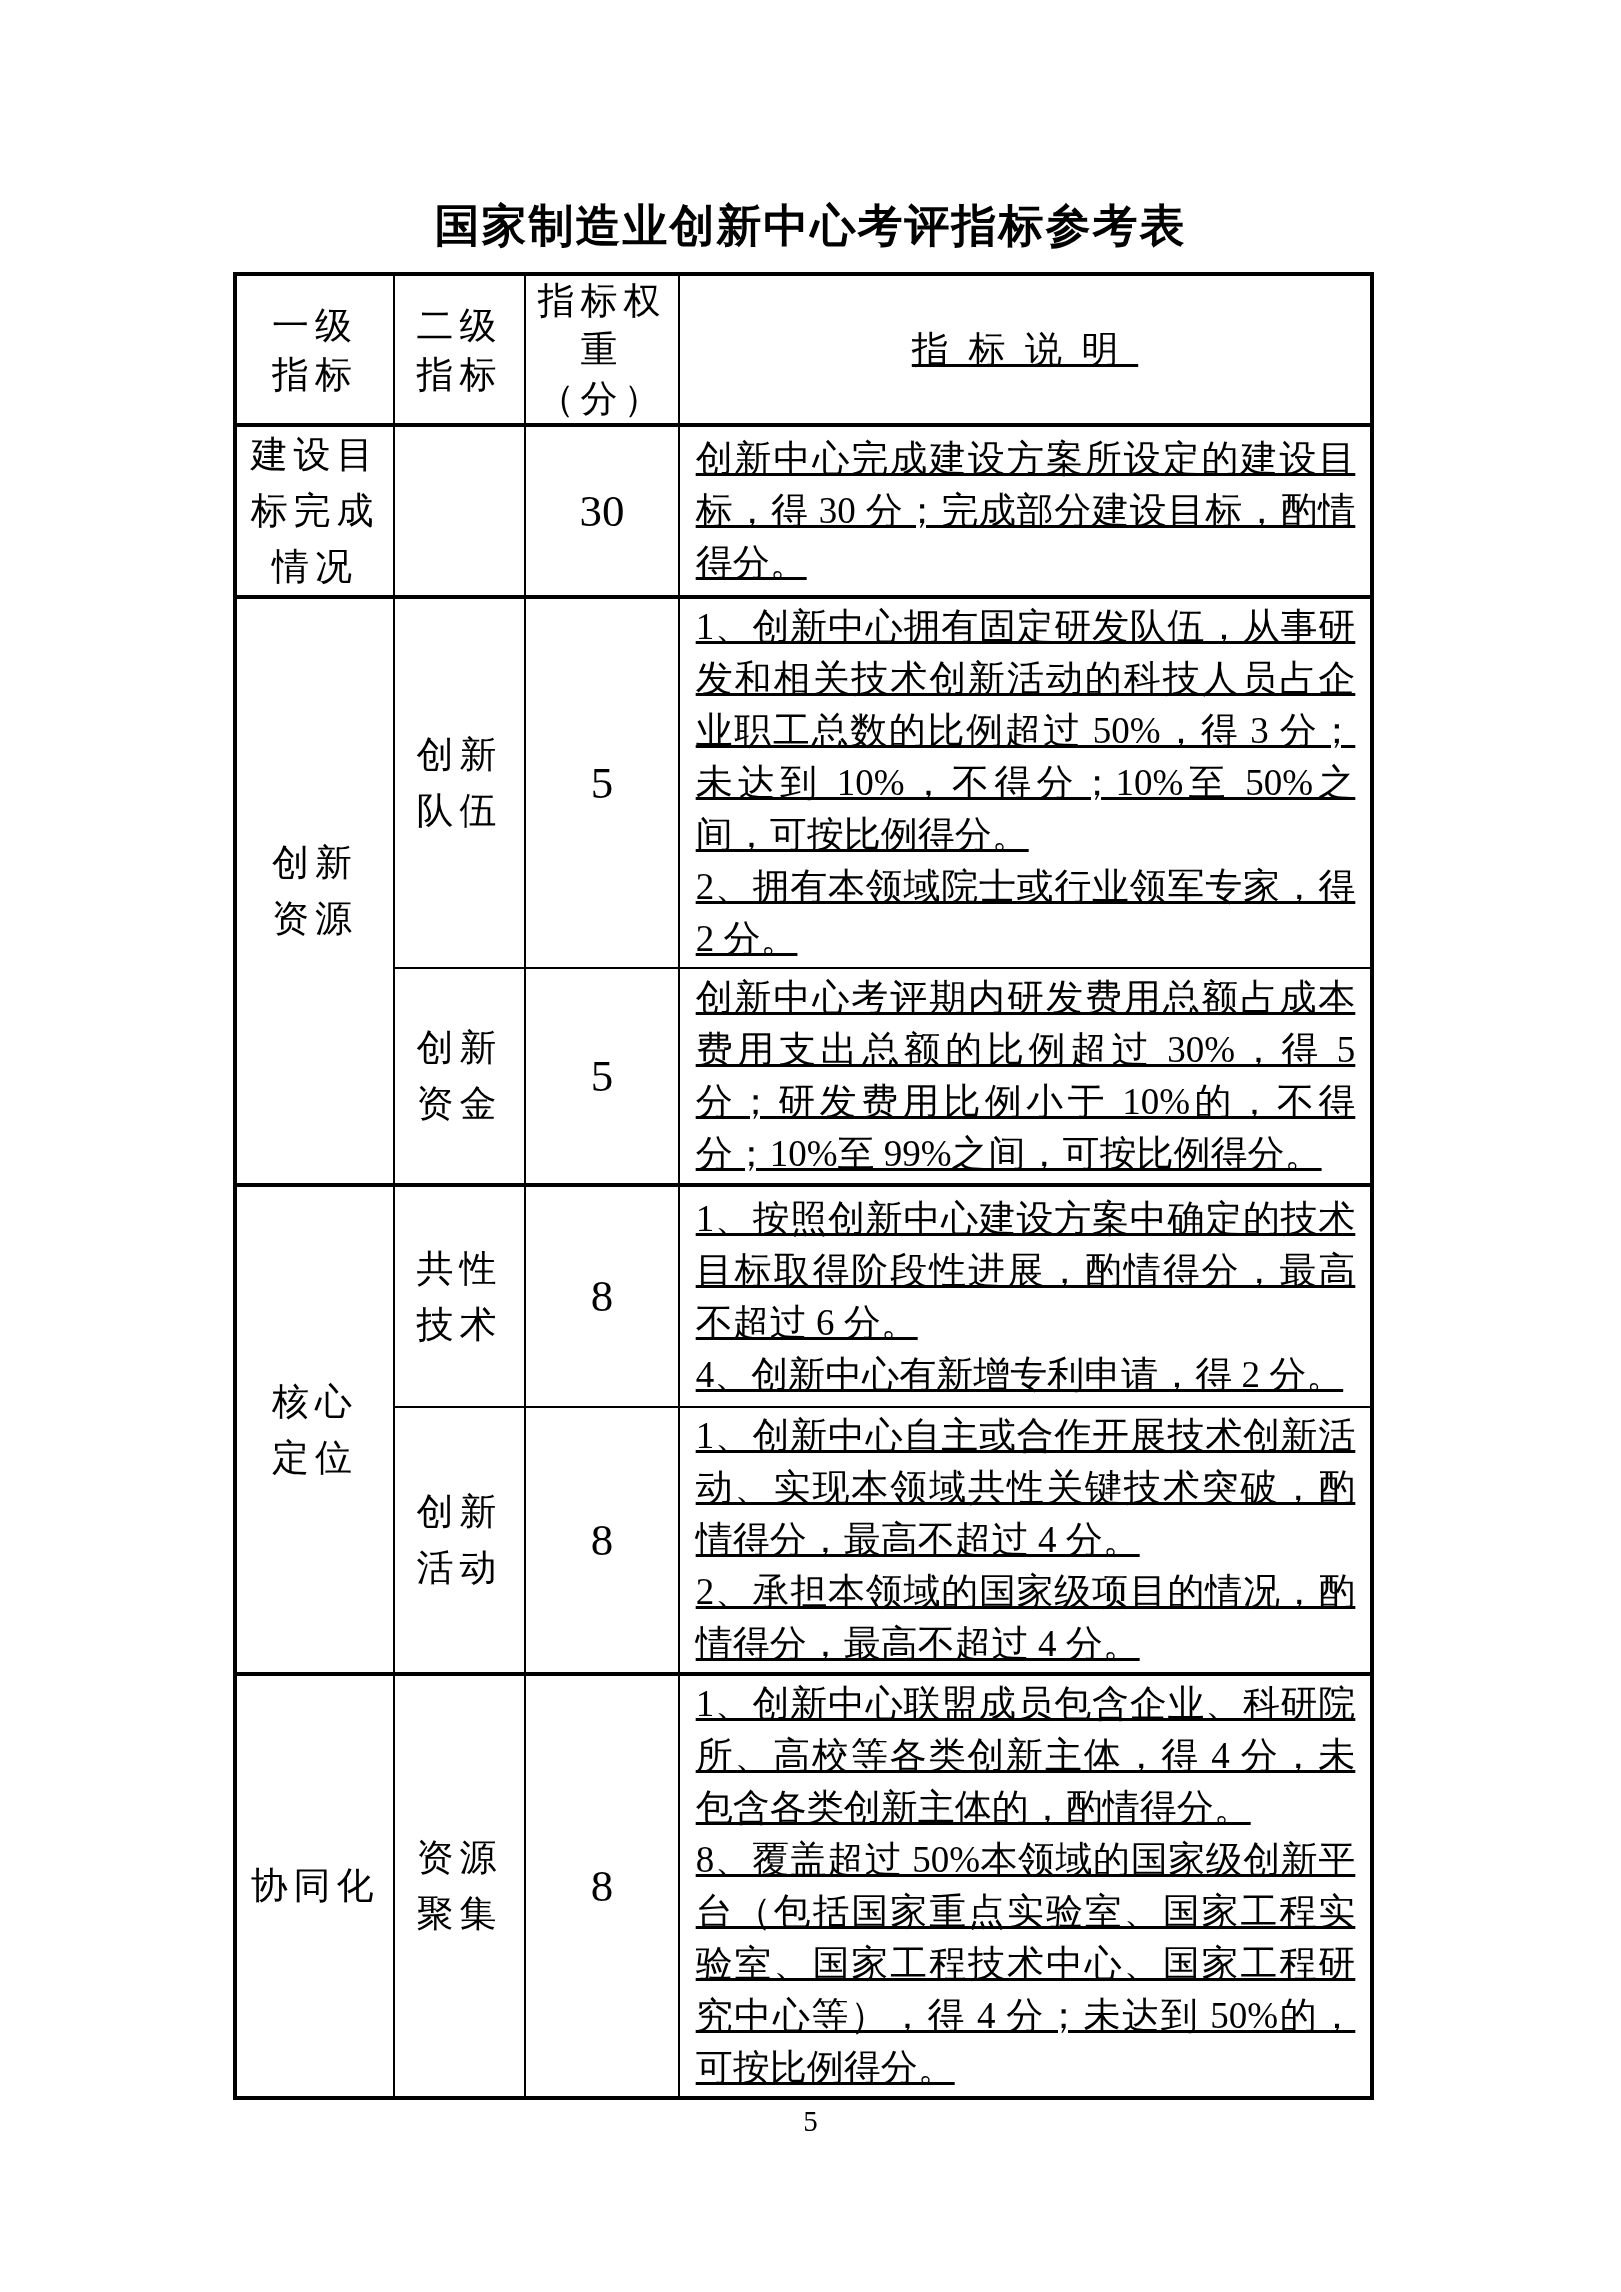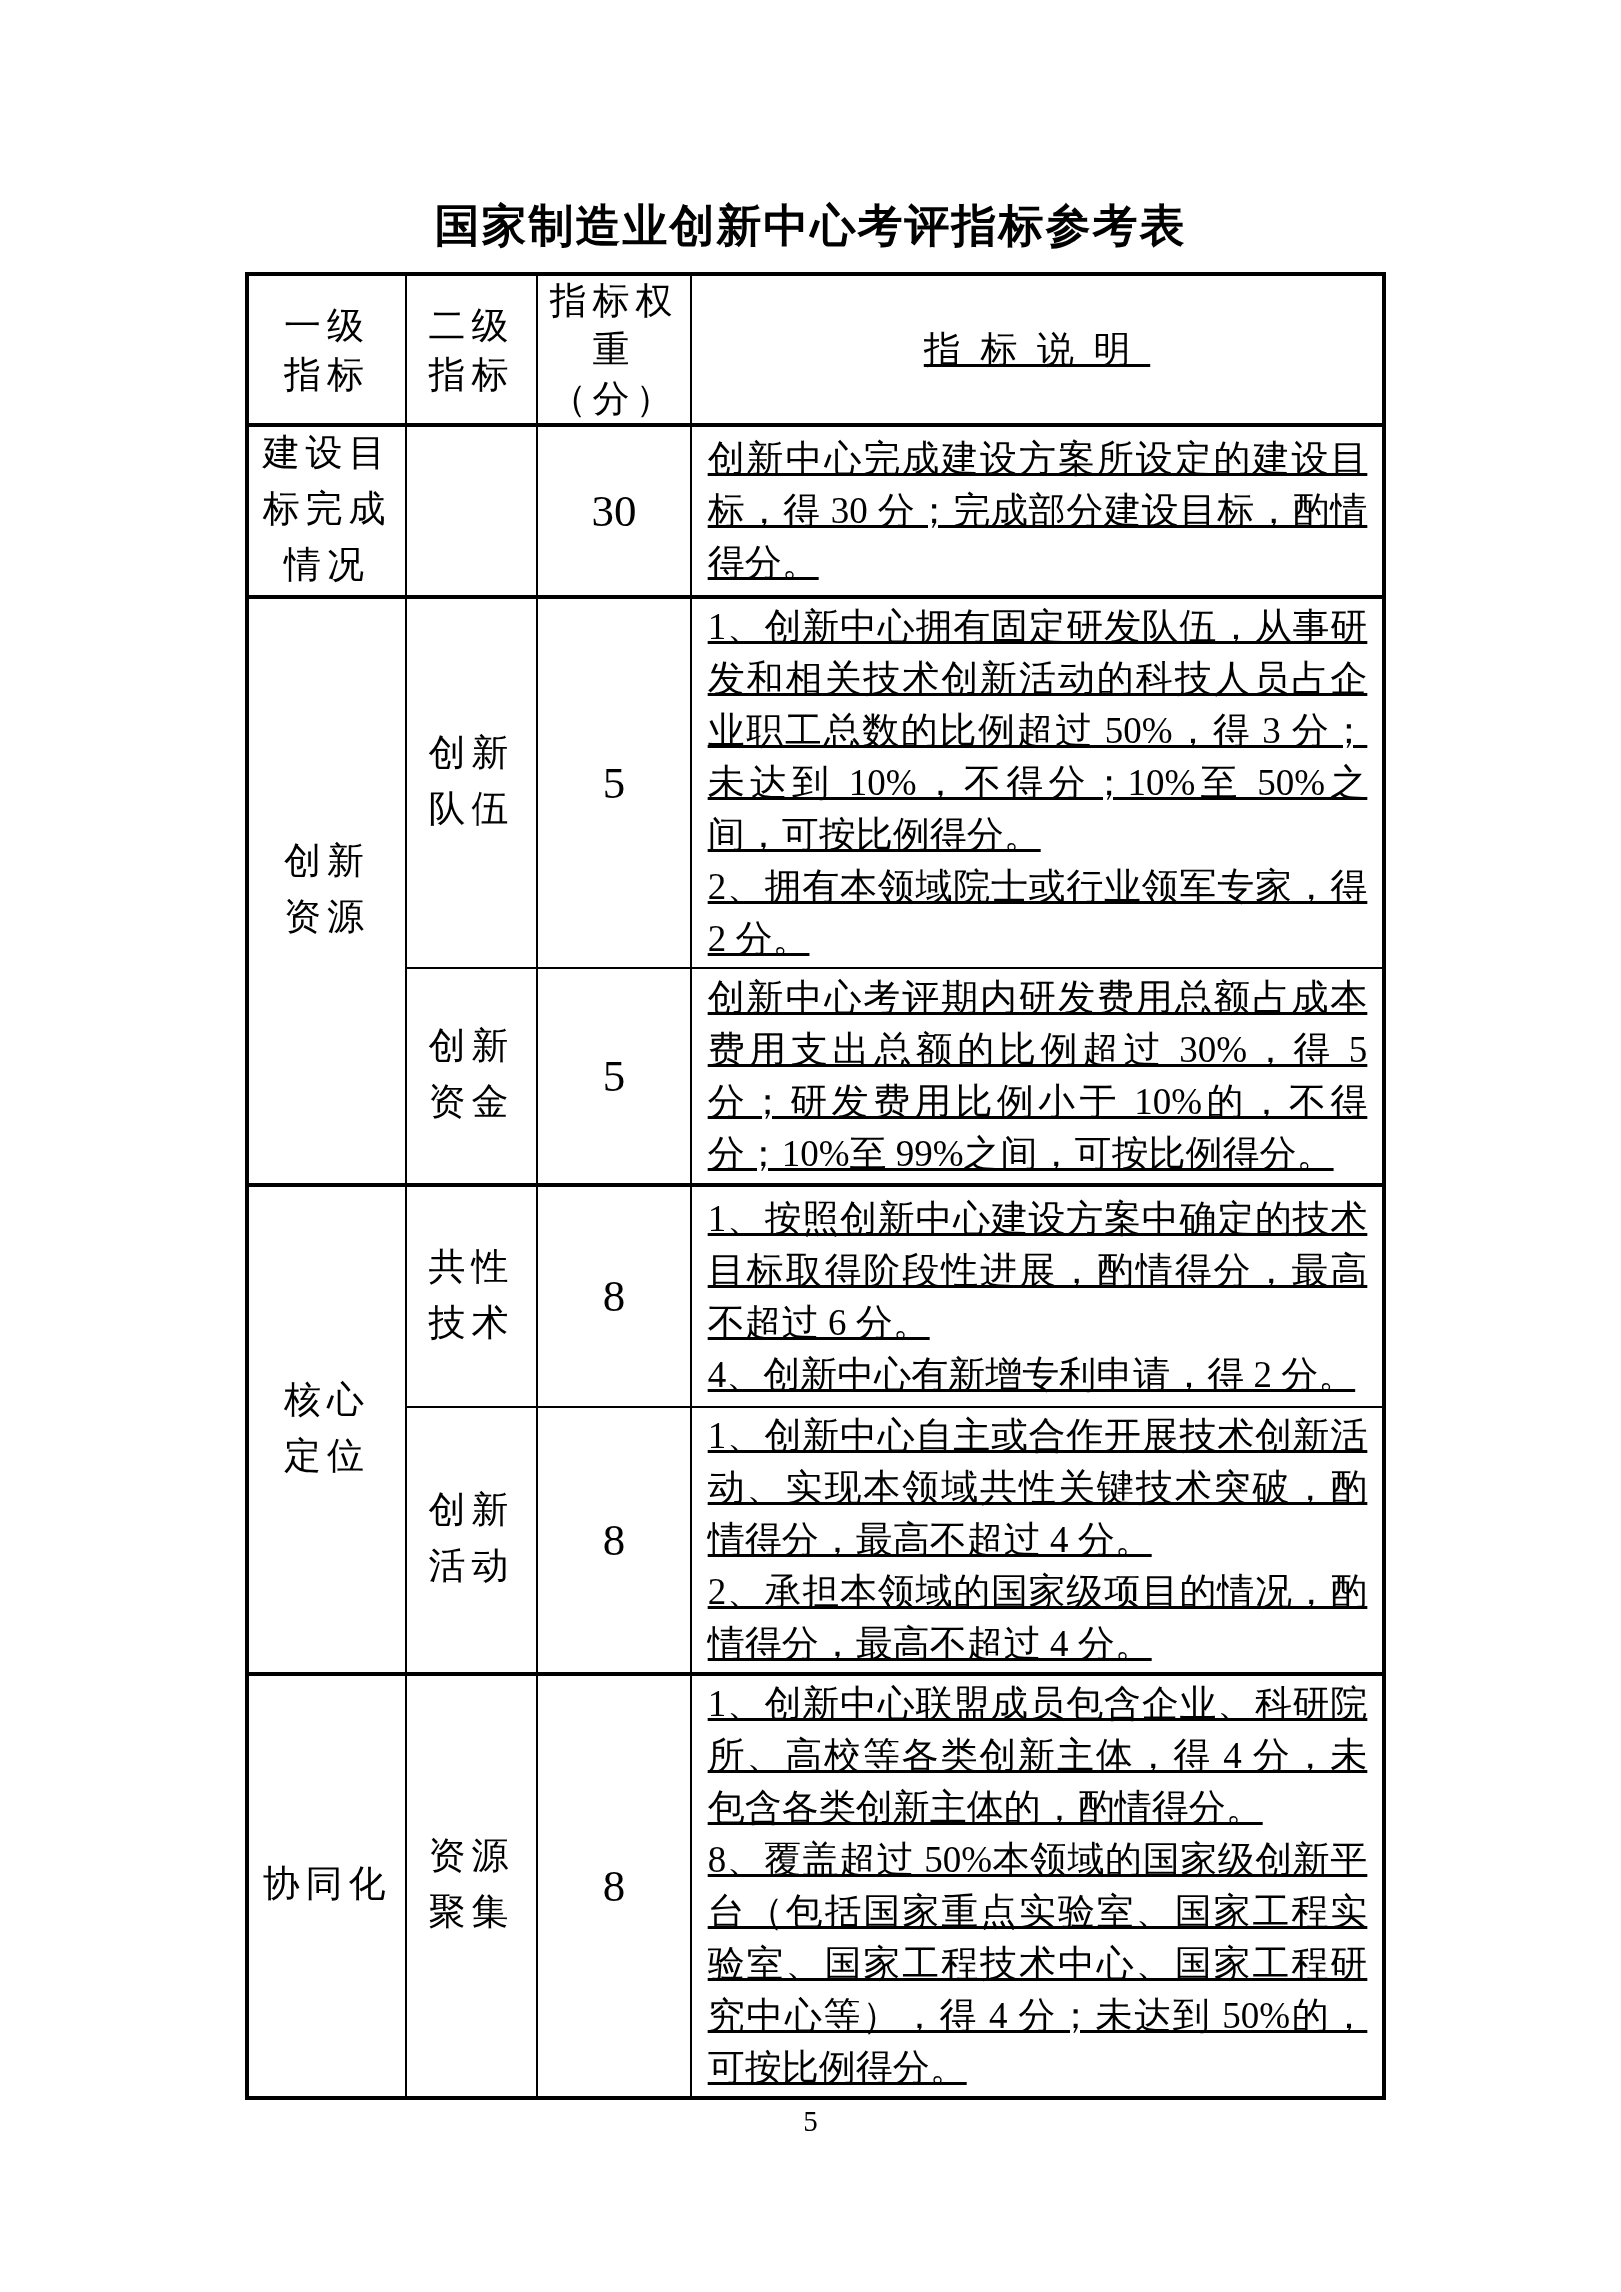--- a/index.html
+++ b/index.html
@@ -31,7 +31,7 @@
   }
   table.eval-table {
     position: absolute;
-    left: 245px;
+    left: 233px;
     top: 272px;
     width: 1137px;
     border-collapse: collapse;

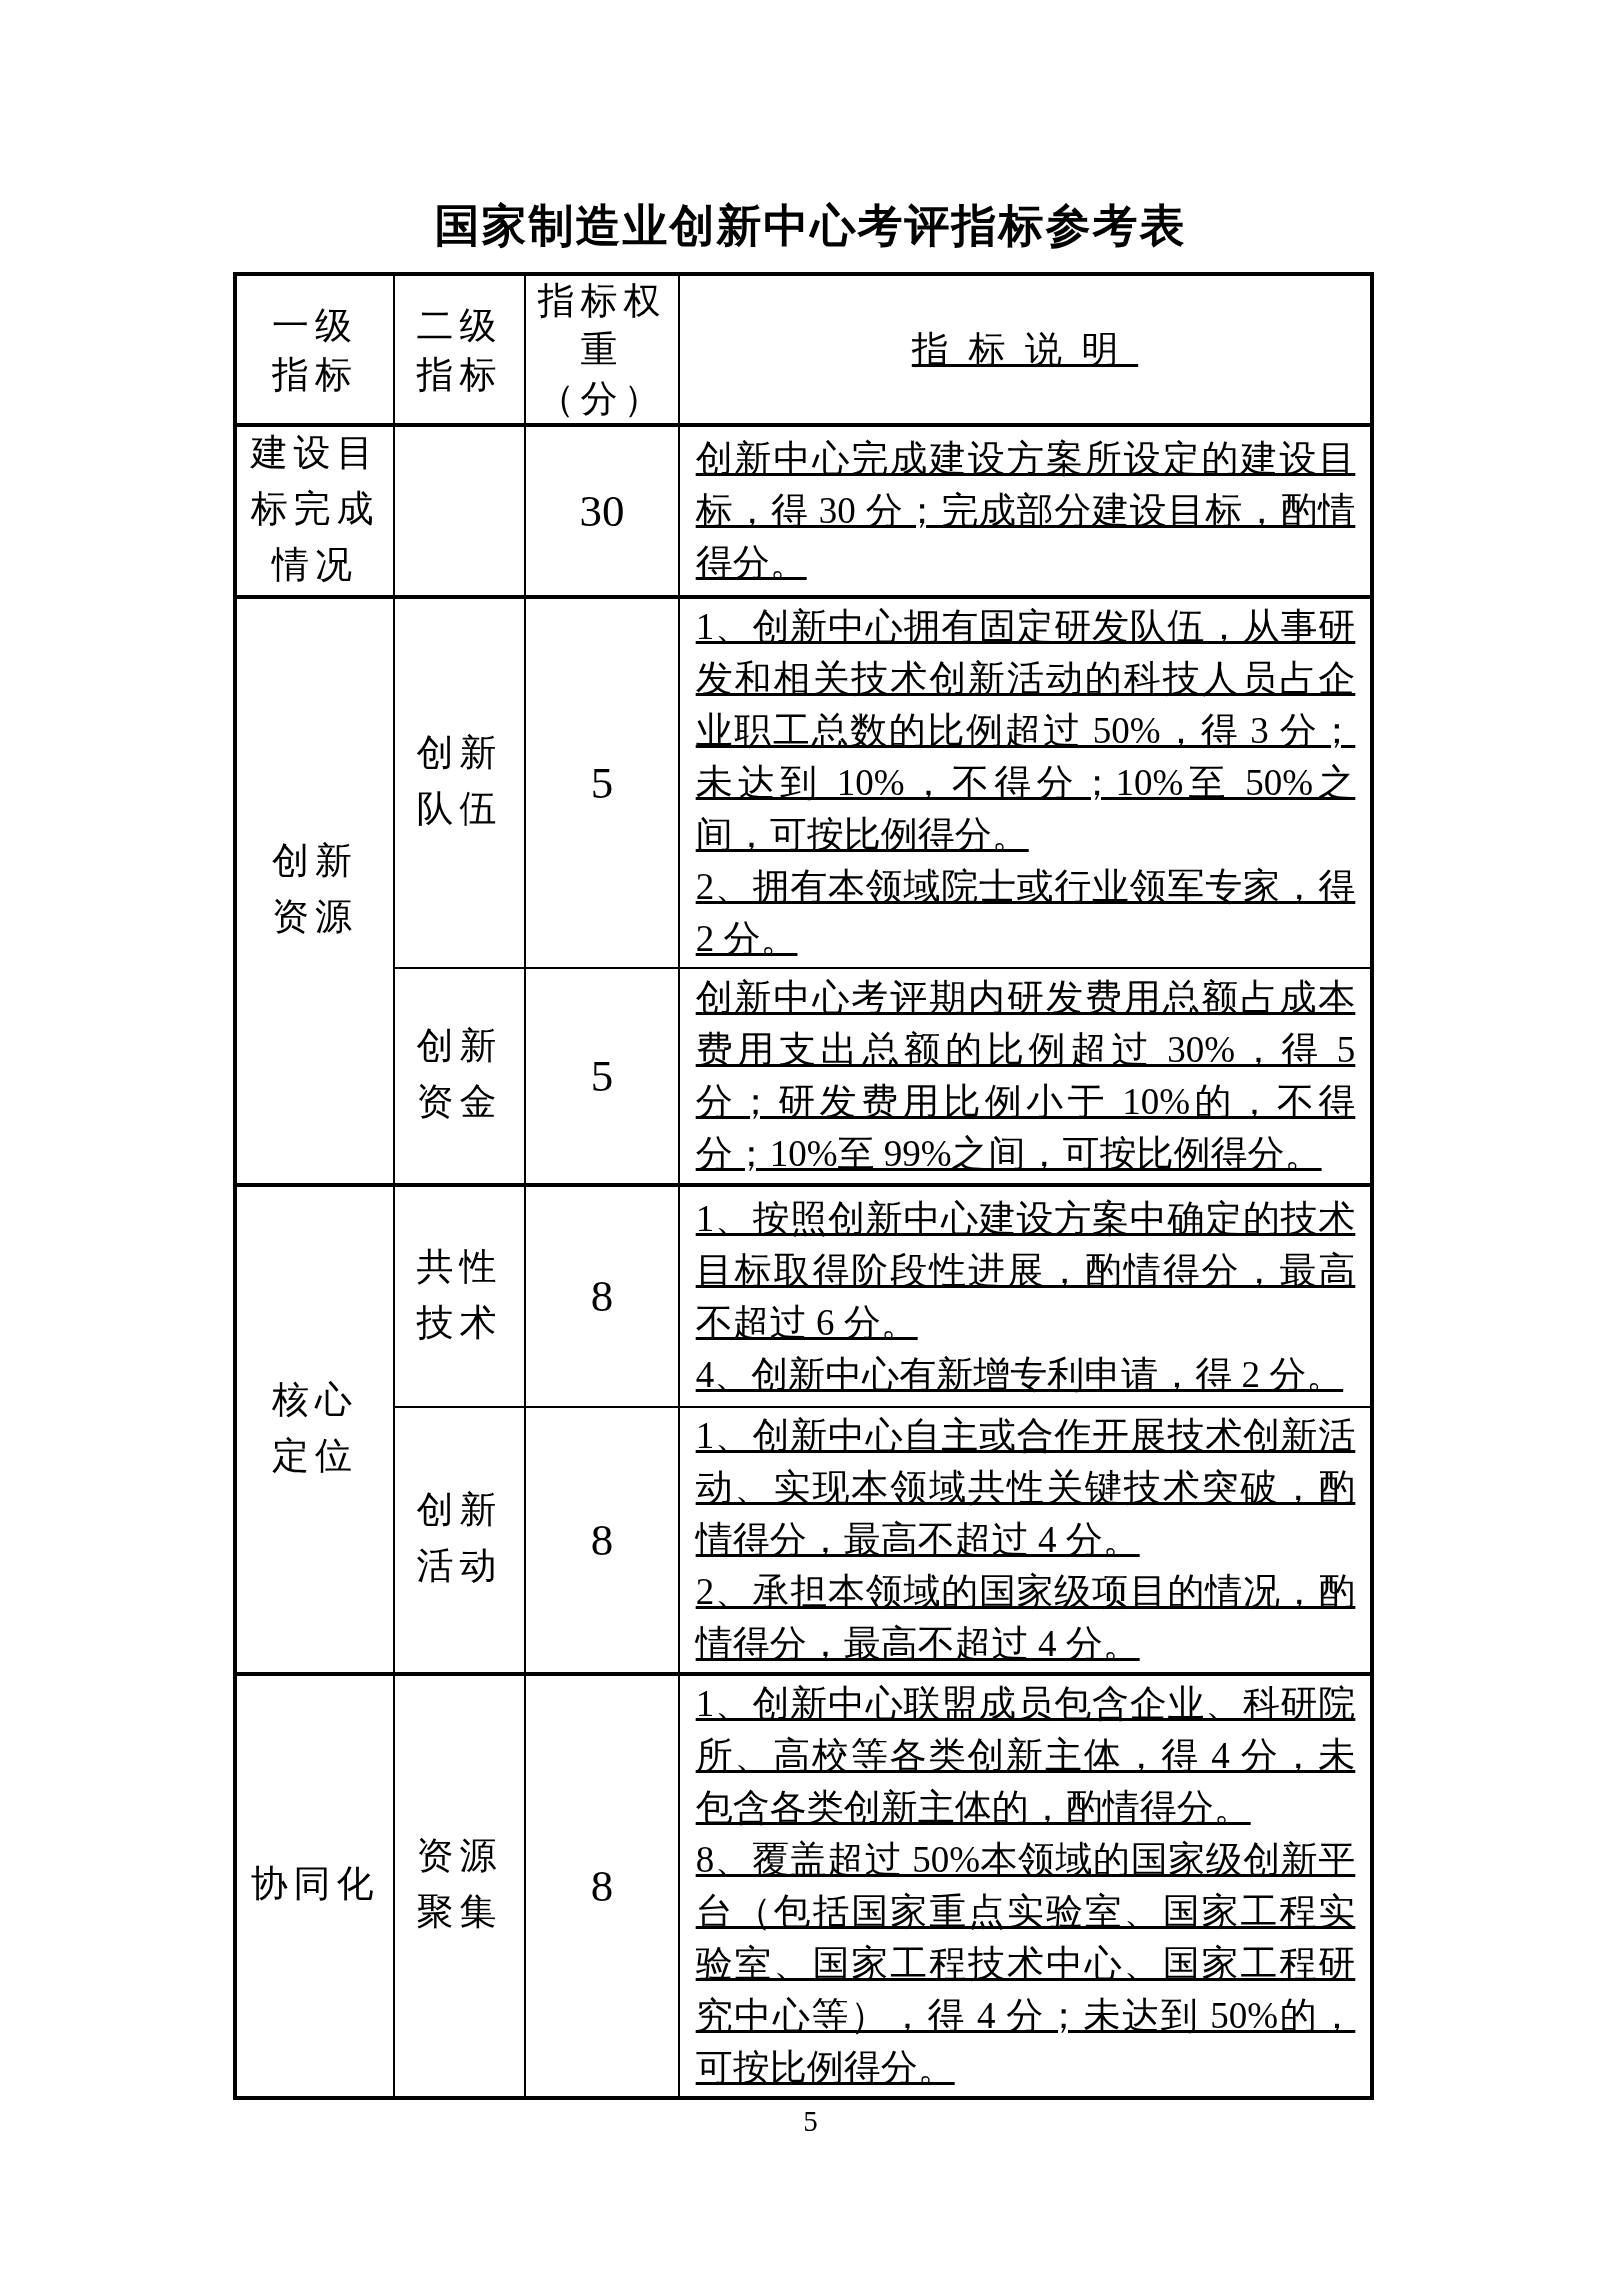--- a/index.html
+++ b/index.html
@@ -80,7 +80,6 @@
     letter-spacing: 5.9px;
     line-height: 56px;
     padding: 0 7.8px;
-    font-family: Liberation Mono, monospace;
   }
   td.weight {
     text-align: center;

